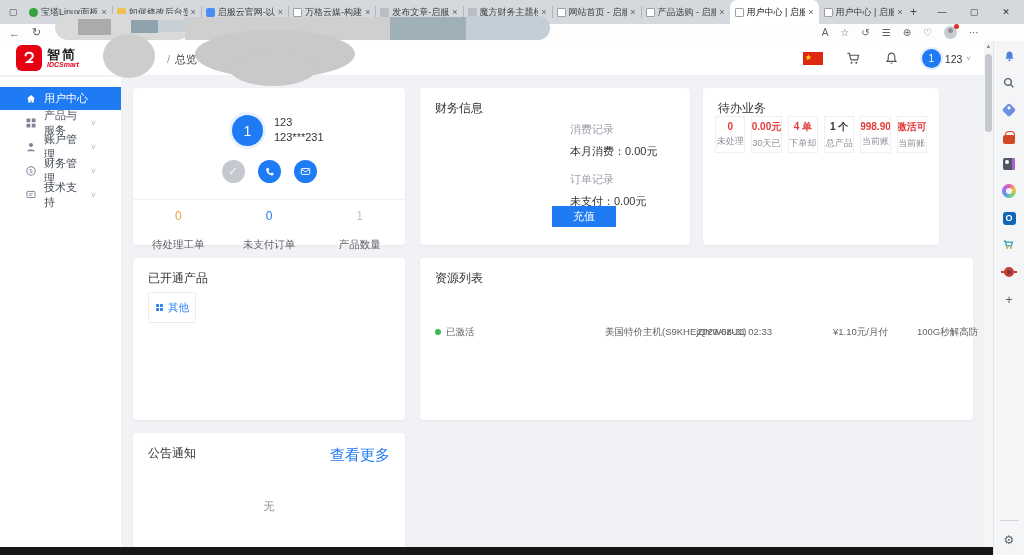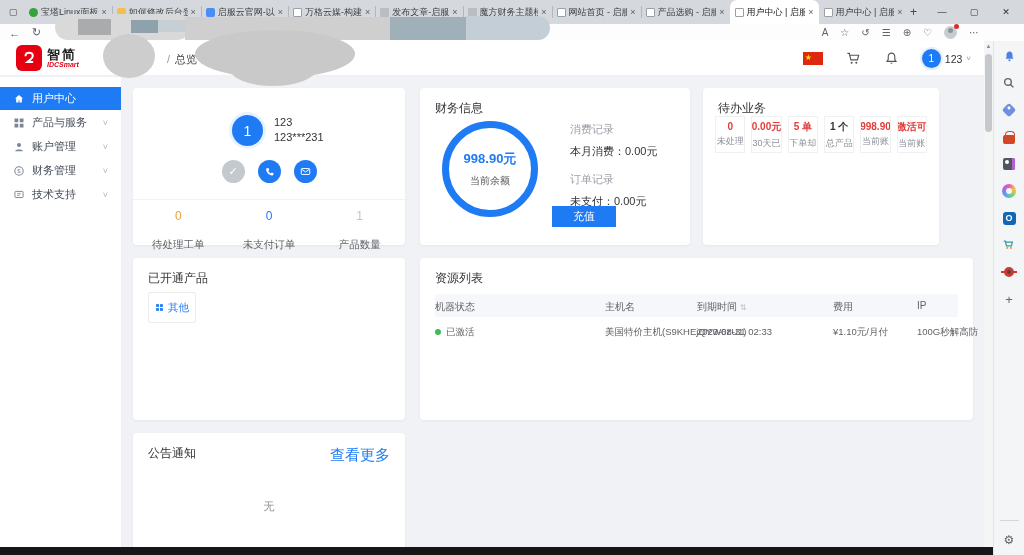--- a/index.html
+++ b/index.html
@@ -63,7 +63,7 @@
 .ucaret{font-size:8px;color:#999}
 
 .appsidebar{position:absolute;top:36px;left:0;width:122px;bottom:0;background:#fff;border-right:1px solid #eef0f2;padding-top:10px}
-.mi{height:23px;display:flex;align-items:center;gap:7px;padding:0 13px;font-size:11px;color:#454c59;margin-bottom:1px;cursor:default}
+.mi{height:23px;display:flex;align-items:center;gap:7px;padding:0 25px;font-size:11px;color:#454c59;margin-bottom:1px;cursor:default}
 .mi svg{color:#7d8594;flex:none}
 .mi .chev{margin-left:auto;color:#b0b4bb;font-size:9px}
 .mi.active{background:#1f7bf4;color:#fff}

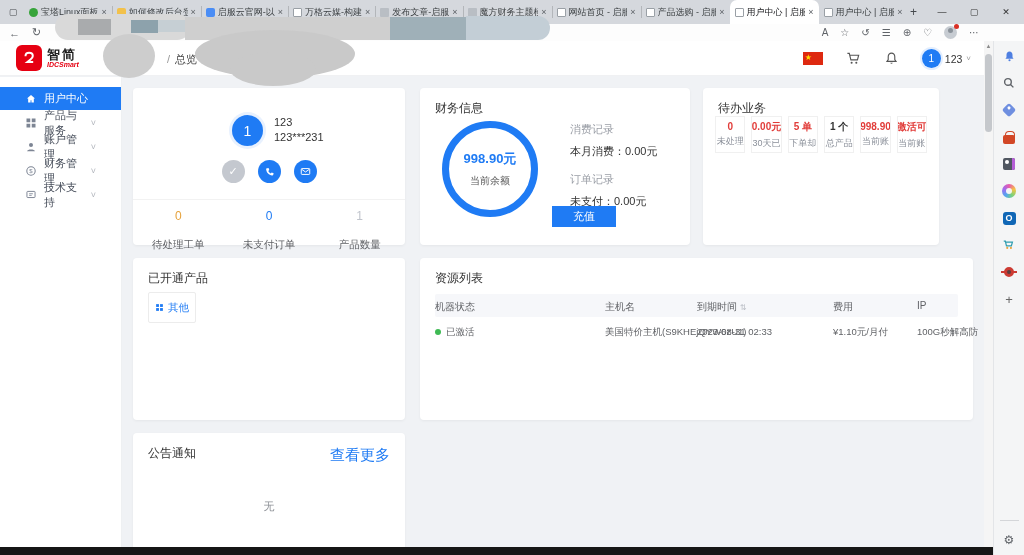--- a/index.html
+++ b/index.html
@@ -384,7 +384,7 @@
           <span class="l">30天已</span>
         </div>
       <div class="tbox">
-          <span class="v">5 单</span>
+          <span class="v">4 单</span>
           <span class="l">下单却</span>
         </div>
       <div class="tbox">

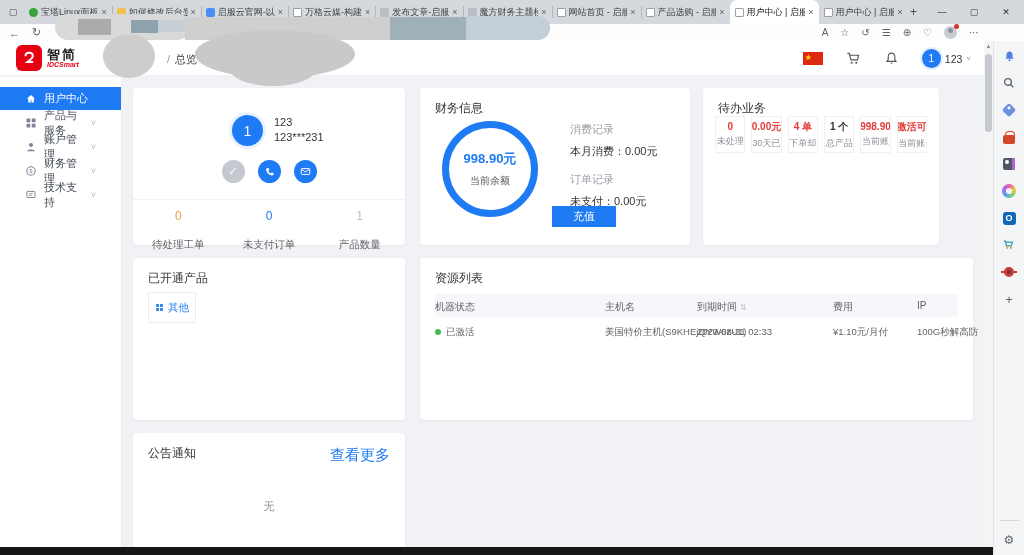--- a/index.html
+++ b/index.html
@@ -359,10 +359,6 @@
 
   <div class="card" id="card-fin">
     <div class="ctitle">财务信息</div>
-    <div class="fin-ring">
-      <div class="fin-bal">998.90元</div>
-      <div class="fin-ballabel">当前余额</div>
-    </div>
     <div class="fin-right">
       <div class="fr-t">消费记录</div>
       <div class="fr-v">本月消费：0.00元</div>

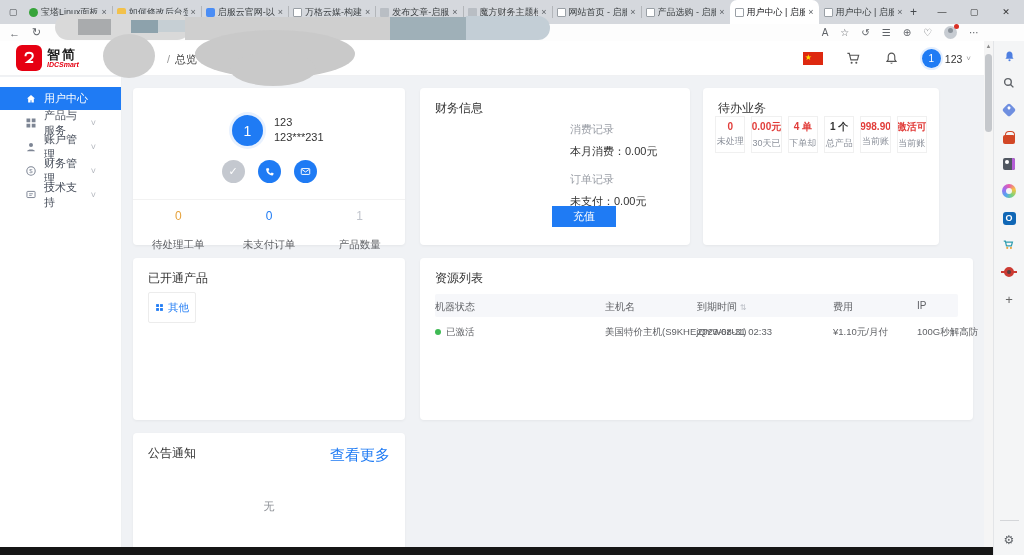--- a/index.html
+++ b/index.html
@@ -415,13 +415,6 @@
 
   <div class="card" id="card-res">
     <div class="ctitle">资源列表</div>
-    <div class="res-head">
-      <span class="rh c0">机器状态</span>
-      <span class="rh c1">主机名</span>
-      <span class="rh c2"><span>到期时间</span> <span class="sort">⇅</span></span>
-      <span class="rh c3">费用</span>
-      <span class="rh c4">IP</span>
-    </div>
     <div class="res-row">
       <span class="rc c0"><span class="dot"></span><span>已激活</span></span>
       <span class="rc c1">美国特价主机(S9KHEjQYW6zU1)</span>

